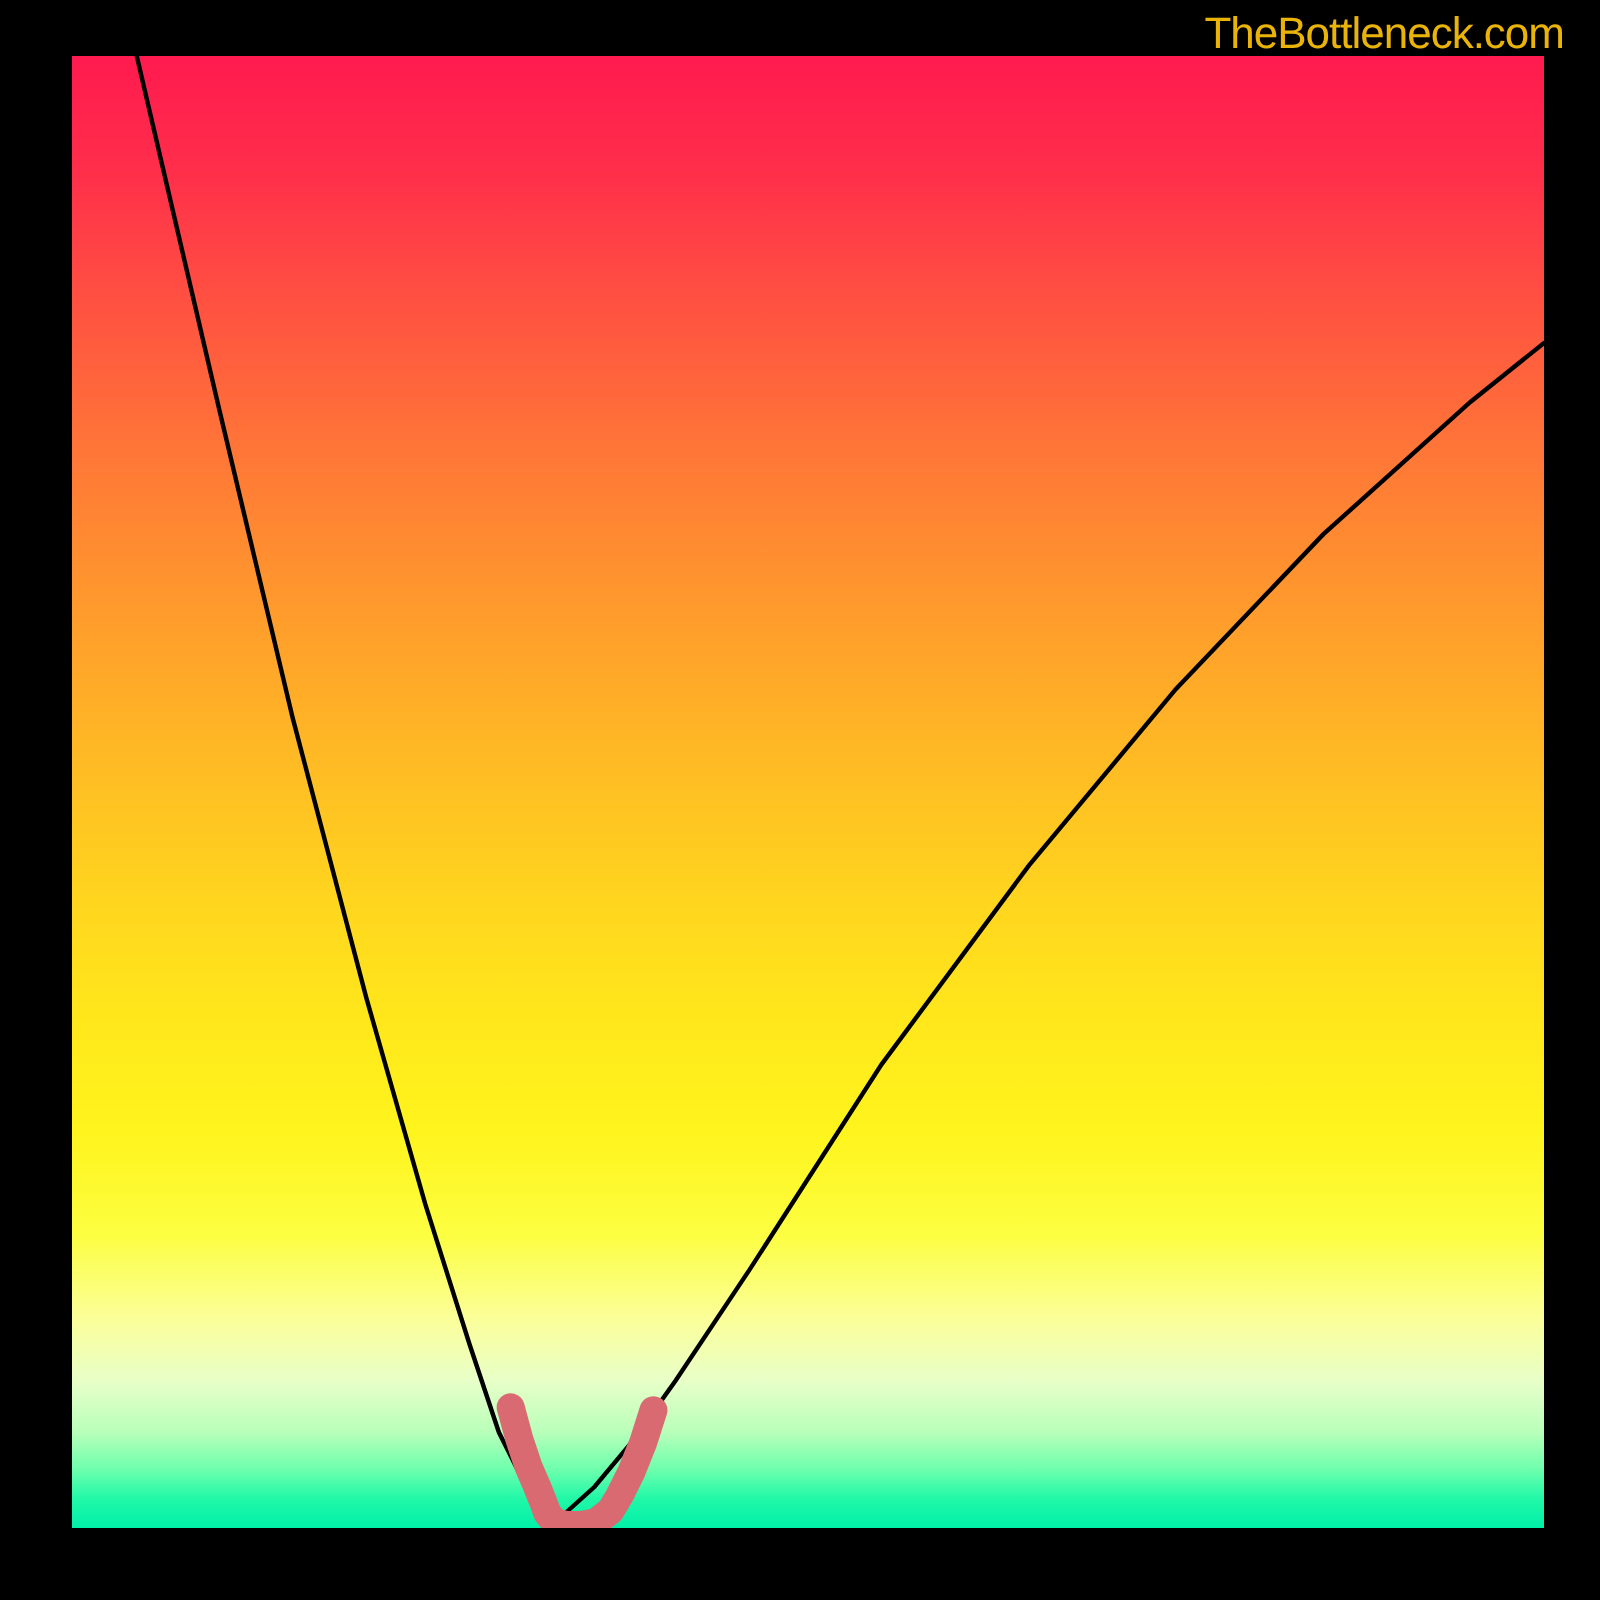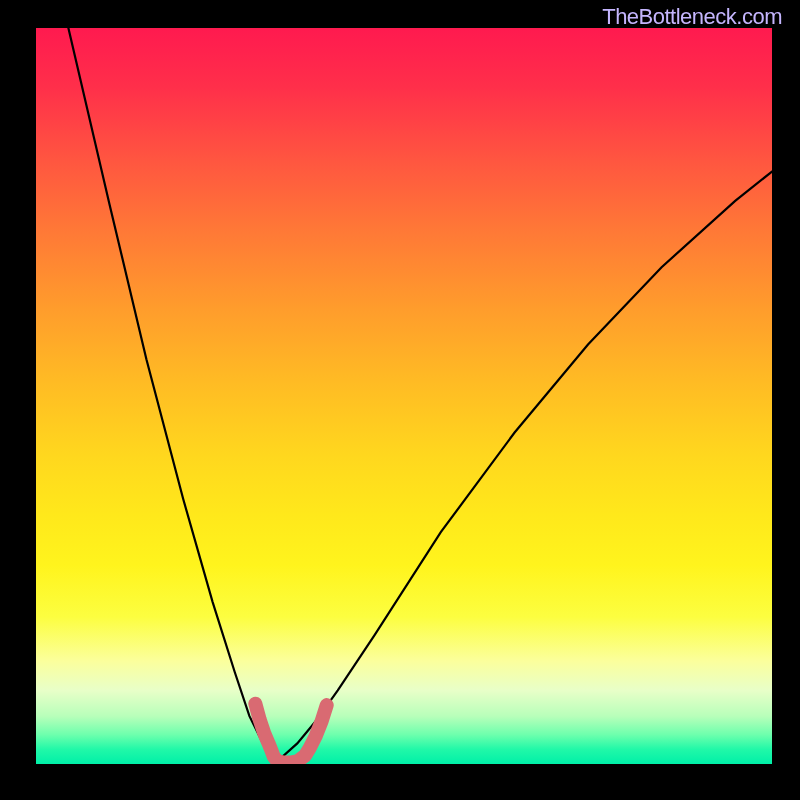--- a/index.html
+++ b/index.html
@@ -14,7 +14,7 @@
     position: absolute;
     top: 4px;
     right: 18px;
-    color: #c4b5fd;
+    color: #eab308;
     font-size: 22px;
     font-weight: 500;
     z-index: 10;

